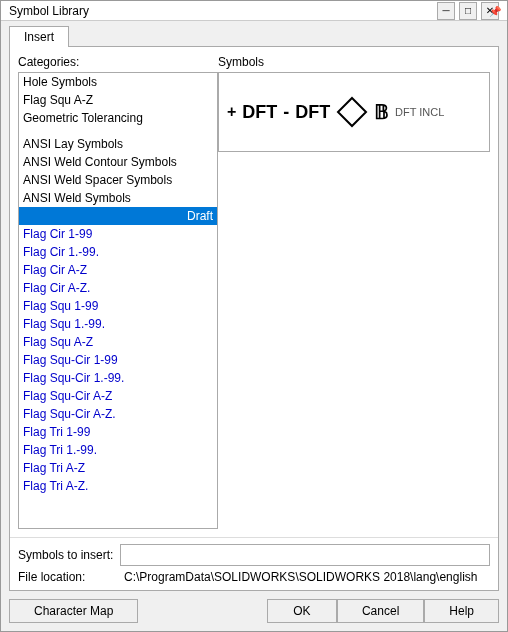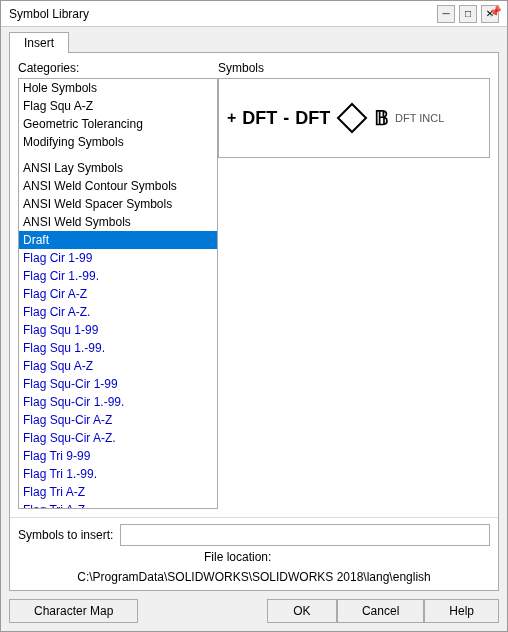--- a/index.html
+++ b/index.html
@@ -29,7 +29,7 @@
       display: flex;
       align-items: center;
       justify-content: space-between;
-      height: 26px;
+      height: 20px;
     }
     .title-bar-text {
       font-size: 12px;

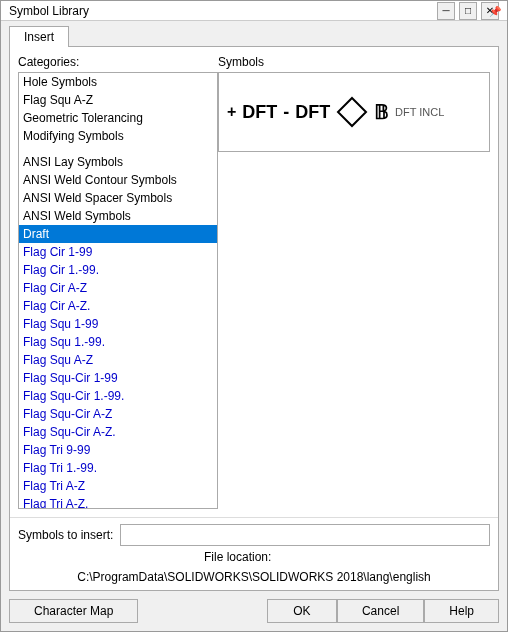--- a/index.html
+++ b/index.html
@@ -248,7 +248,6 @@
           <li>Hole Symbols</li>
           <li>Flag Squ A-Z</li>
           <li>Geometric Tolerancing</li>
-          <li>Modifying Symbols</li>
           <li class="separator">&nbsp;</li>
           <li>ANSI Lay Symbols</li>
           <li>ANSI Weld Contour Symbols</li>

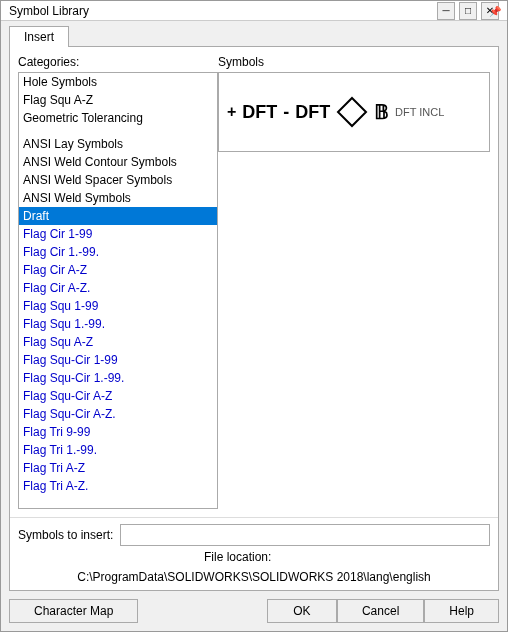--- a/index.html
+++ b/index.html
@@ -116,6 +116,7 @@
     .categories-list li.selected {
       background: #0078d7;
       color: #fff;
+      text-align: right;
     }
     .categories-list li.blue-text {
       color: #0000cc;

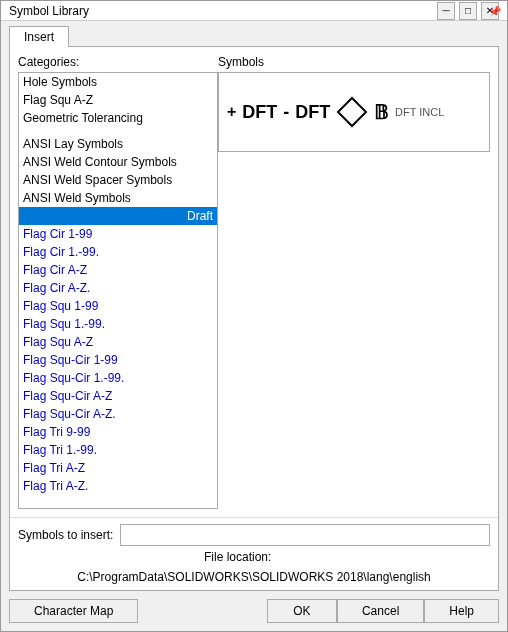--- a/index.html
+++ b/index.html
@@ -266,7 +266,7 @@
           <li class="blue-text">Flag Squ-Cir 1.-99.</li>
           <li class="blue-text">Flag Squ-Cir A-Z</li>
           <li class="blue-text">Flag Squ-Cir A-Z.</li>
-          <li class="blue-text">Flag Tri 9-99</li>
+          <li class="blue-text">Flag Tri 1-99</li>
           <li class="blue-text">Flag Tri 1.-99.</li>
           <li class="blue-text">Flag Tri A-Z</li>
           <li class="blue-text">Flag Tri A-Z.</li>

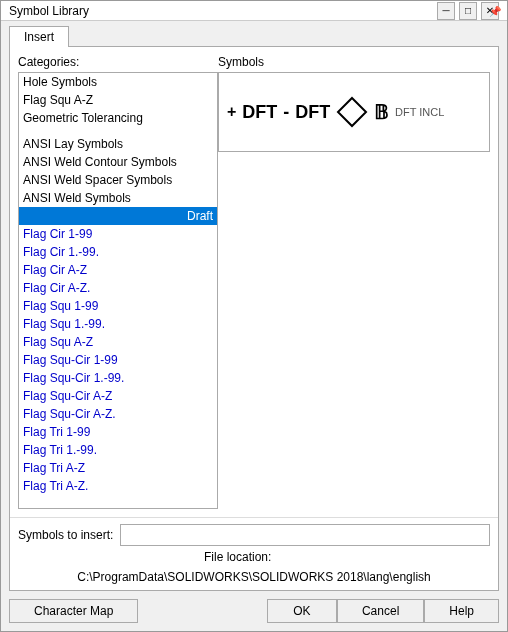--- a/index.html
+++ b/index.html
@@ -187,7 +187,6 @@
       display: flex;
       align-items: center;
       gap: 6px;
-      flex-direction: column;
     }
     .file-path {
       font-size: 12px;

